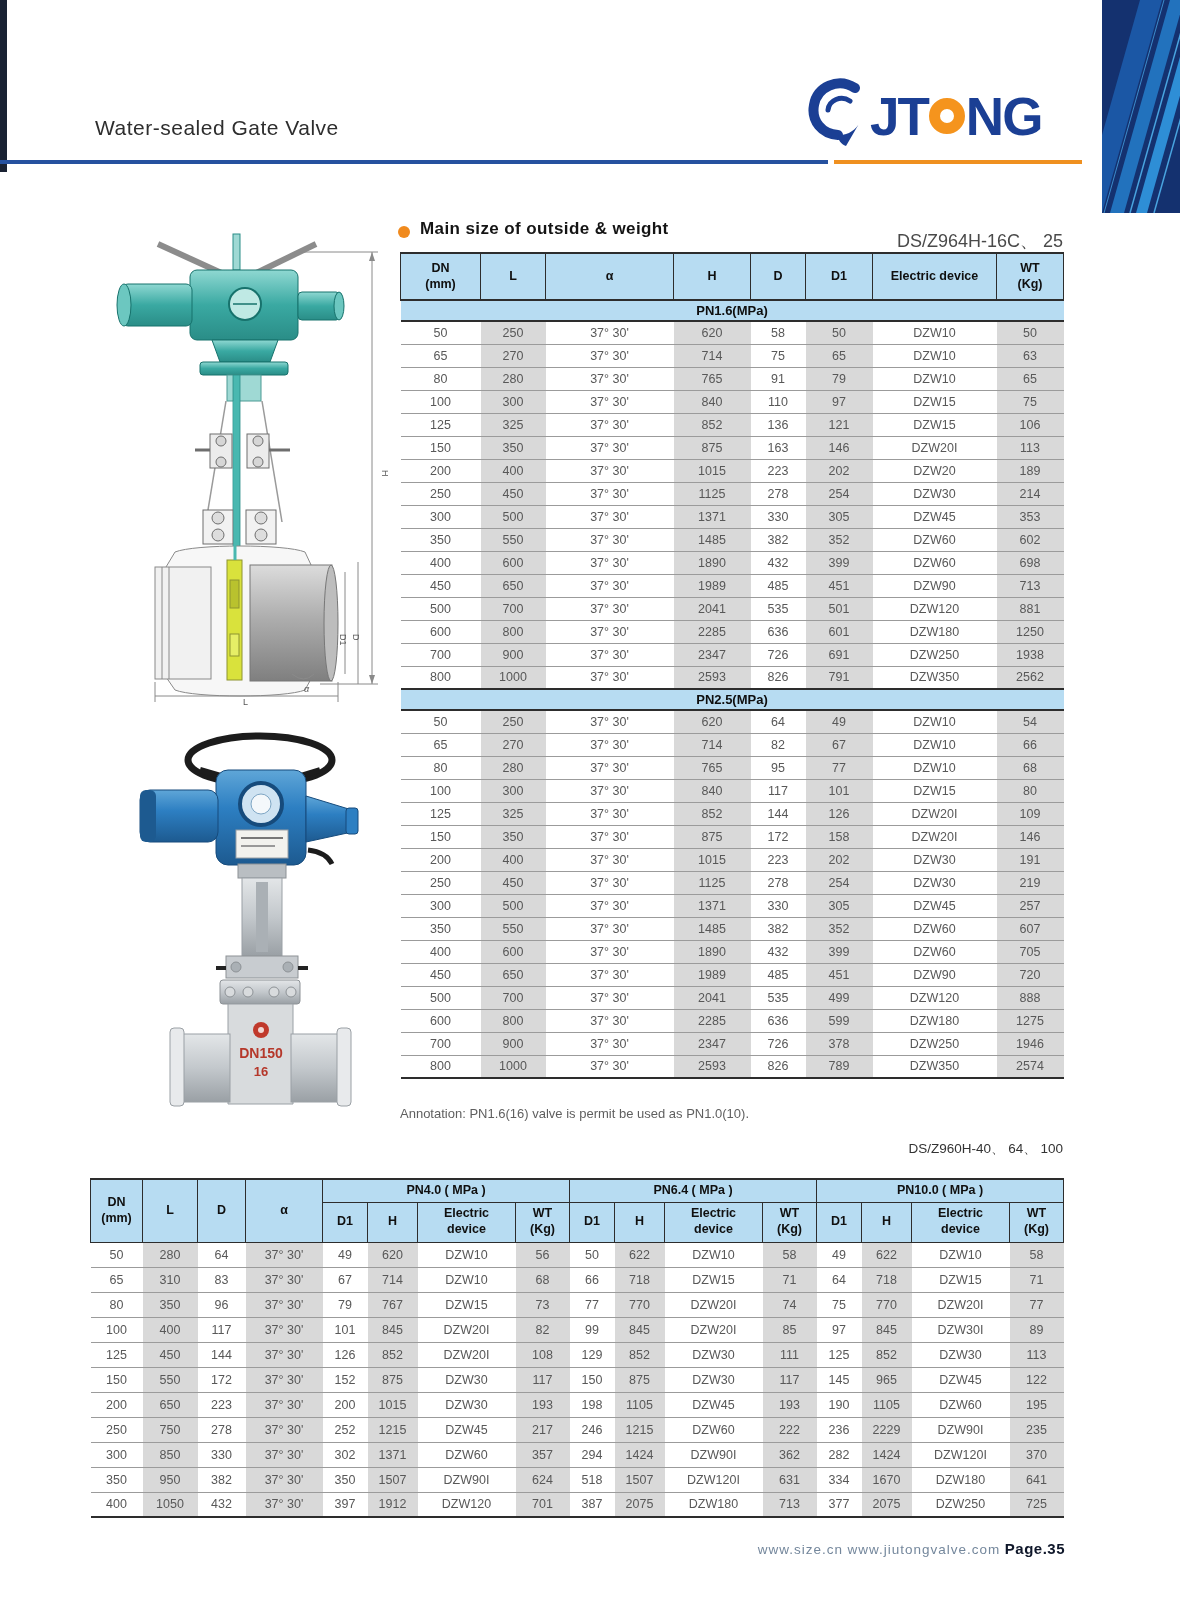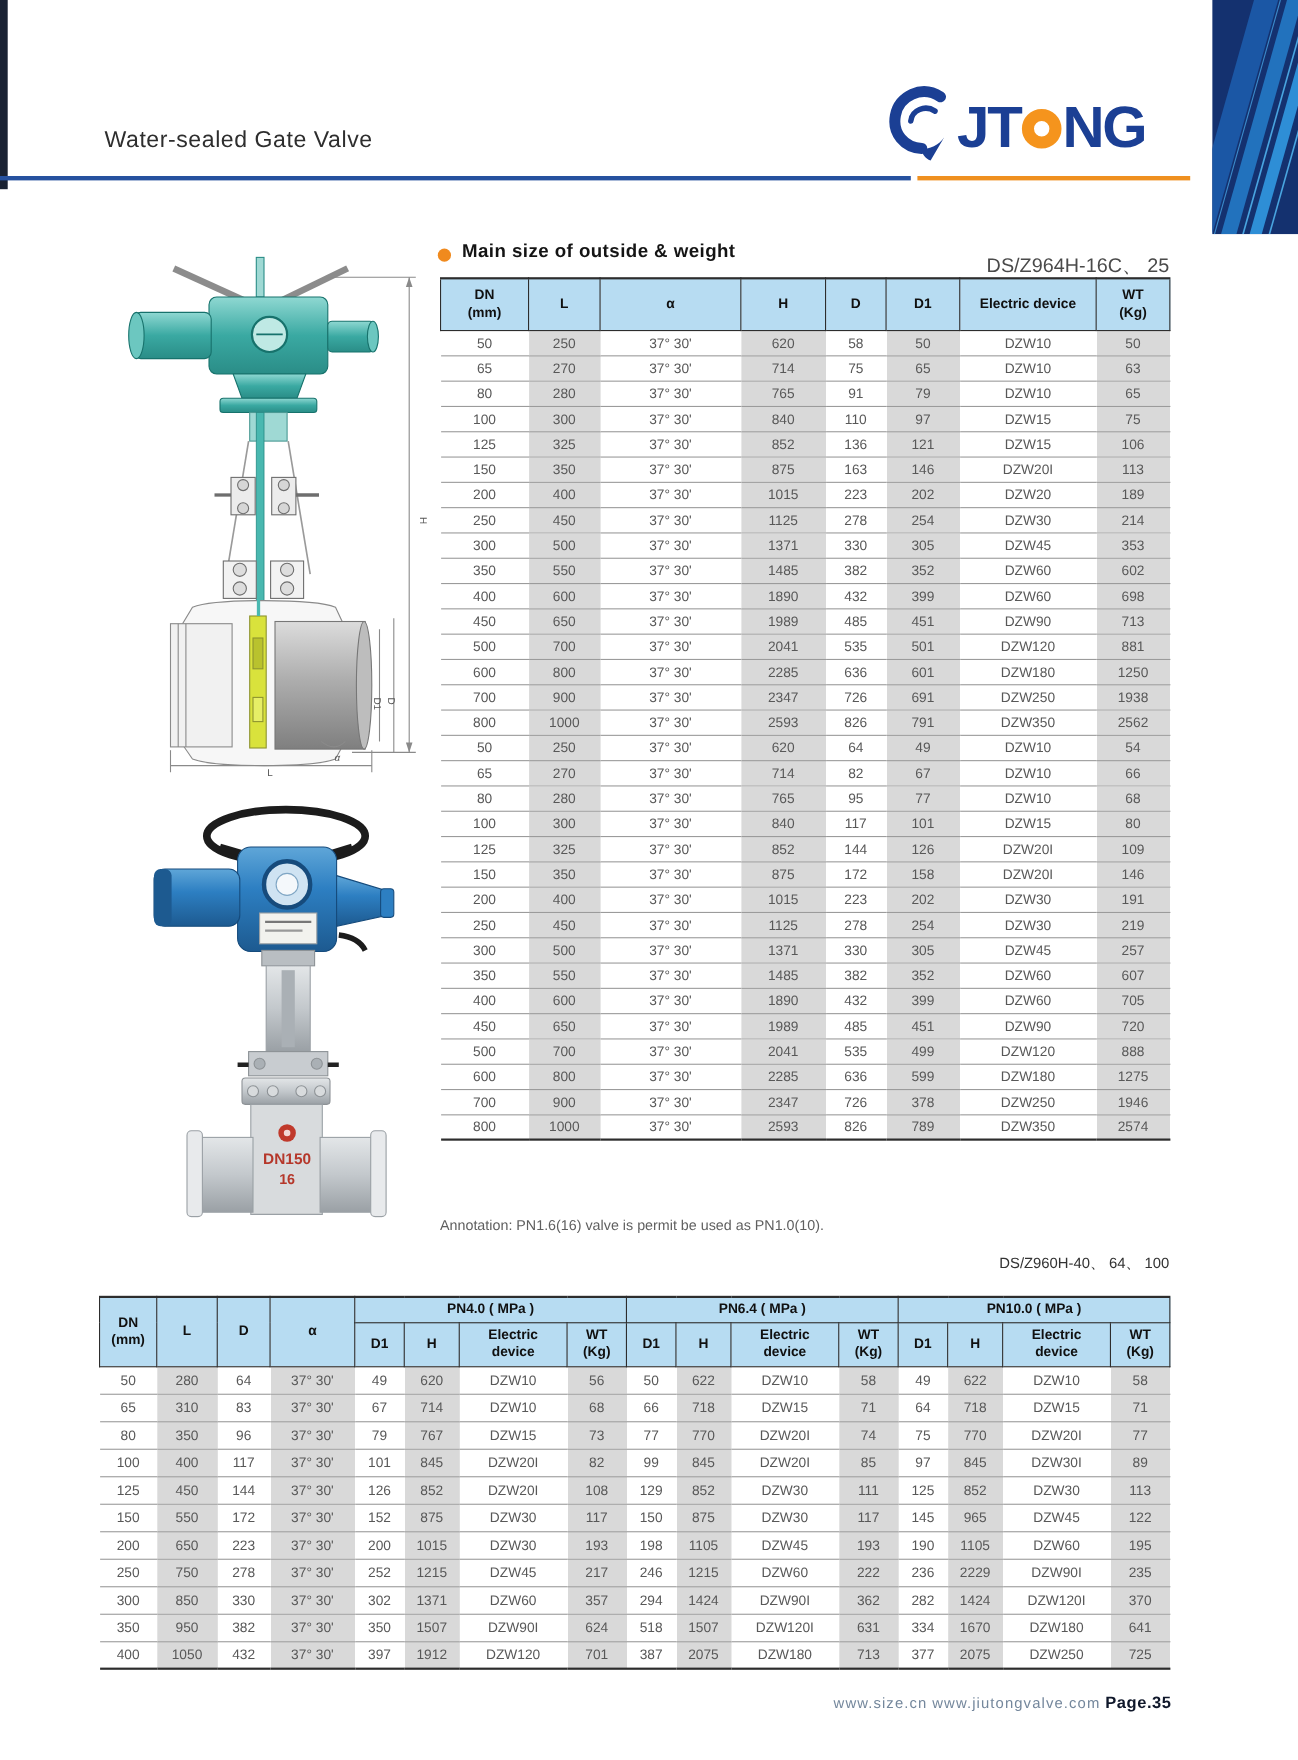--- a/index.html
+++ b/index.html
@@ -133,6 +133,9 @@
       </tr>
     </thead>
     <tbody id="main-tbody">
+        <tr>
+          <td class="section" colspan="8">PN1.6(MPa)</td>
+        </tr>
         <tr>
           <td>50</td>
           <td class="shade">250</td>

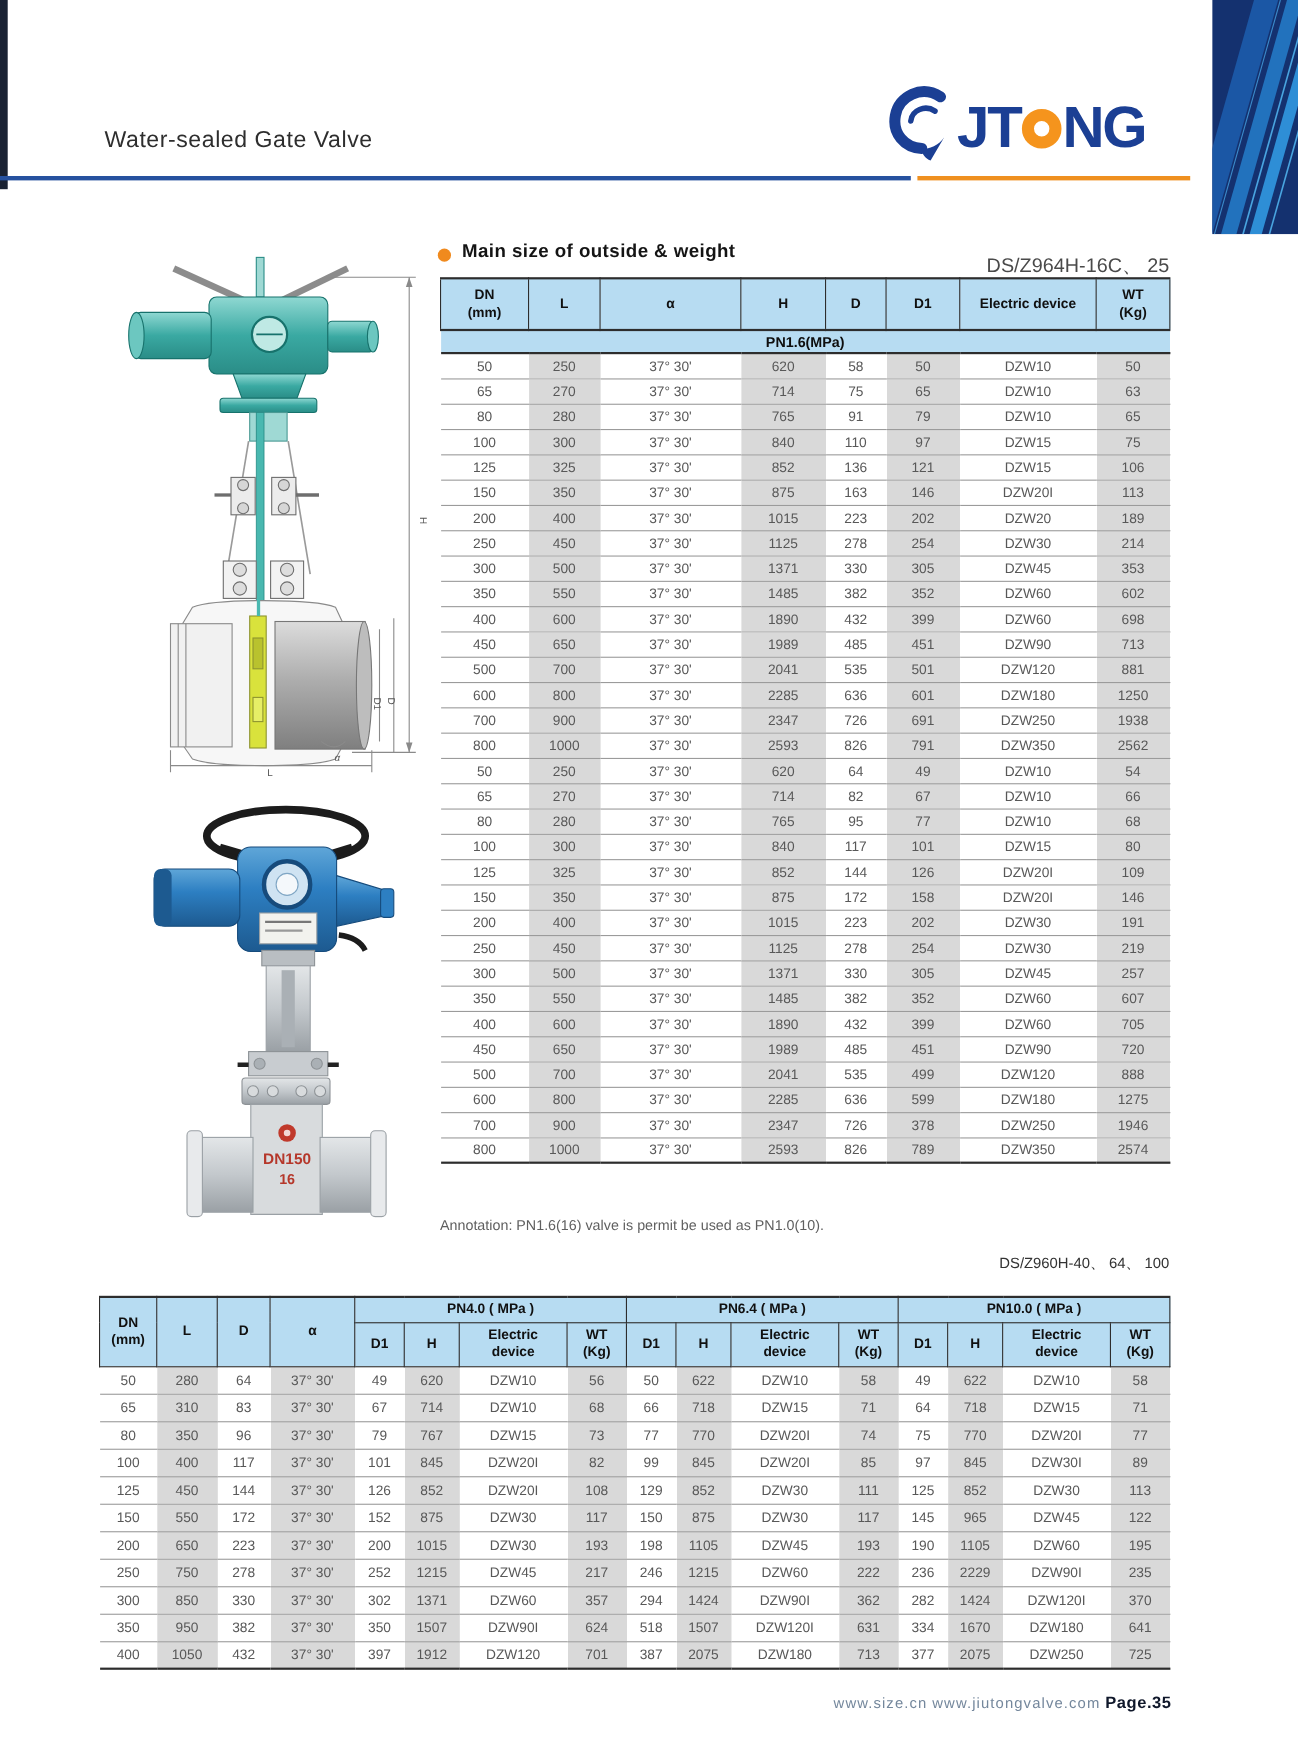--- a/index.html
+++ b/index.html
@@ -295,6 +295,9 @@
           <td class="shade">791</td>
           <td>DZW350</td>
           <td class="shade">2562</td>
+        </tr>
+        <tr>
+          <td class="section" colspan="8">PN2.5(MPa)</td>
         </tr>
         <tr>
           <td>50</td>

